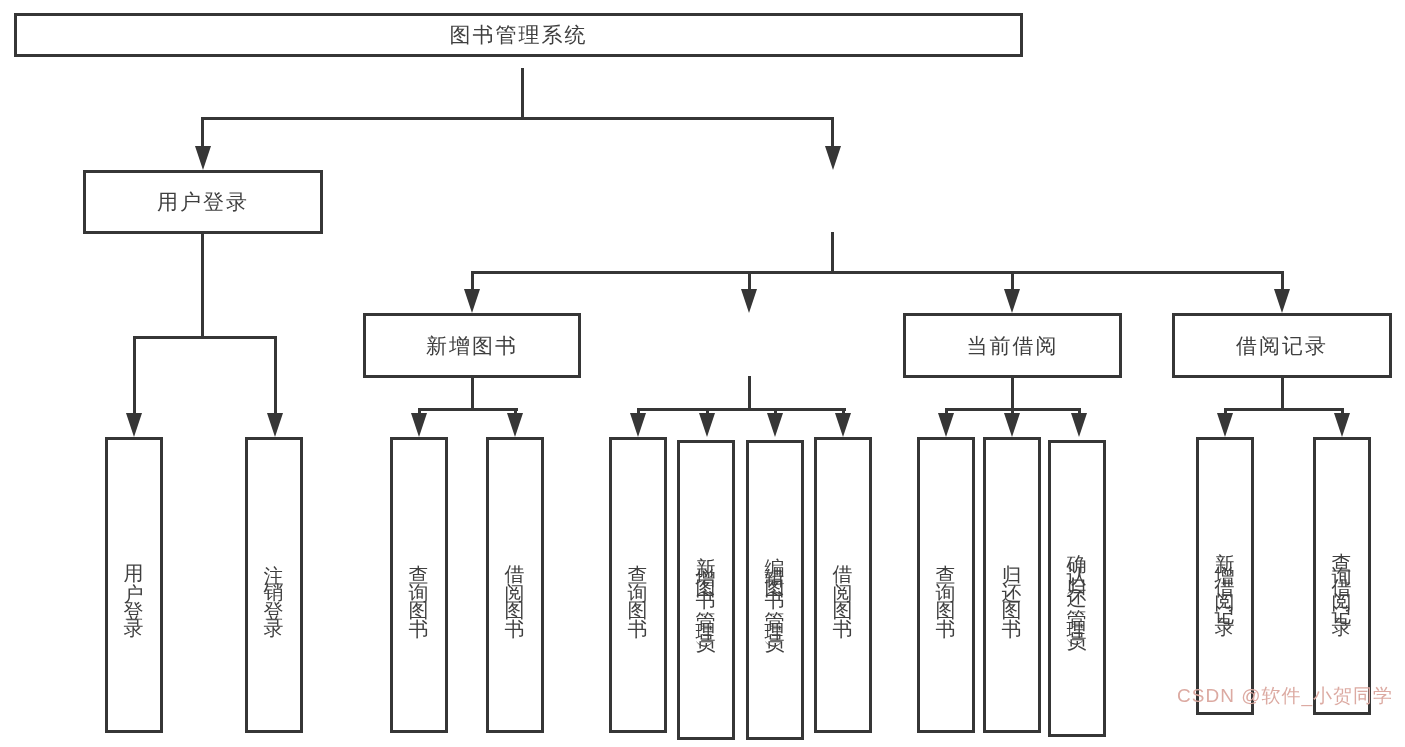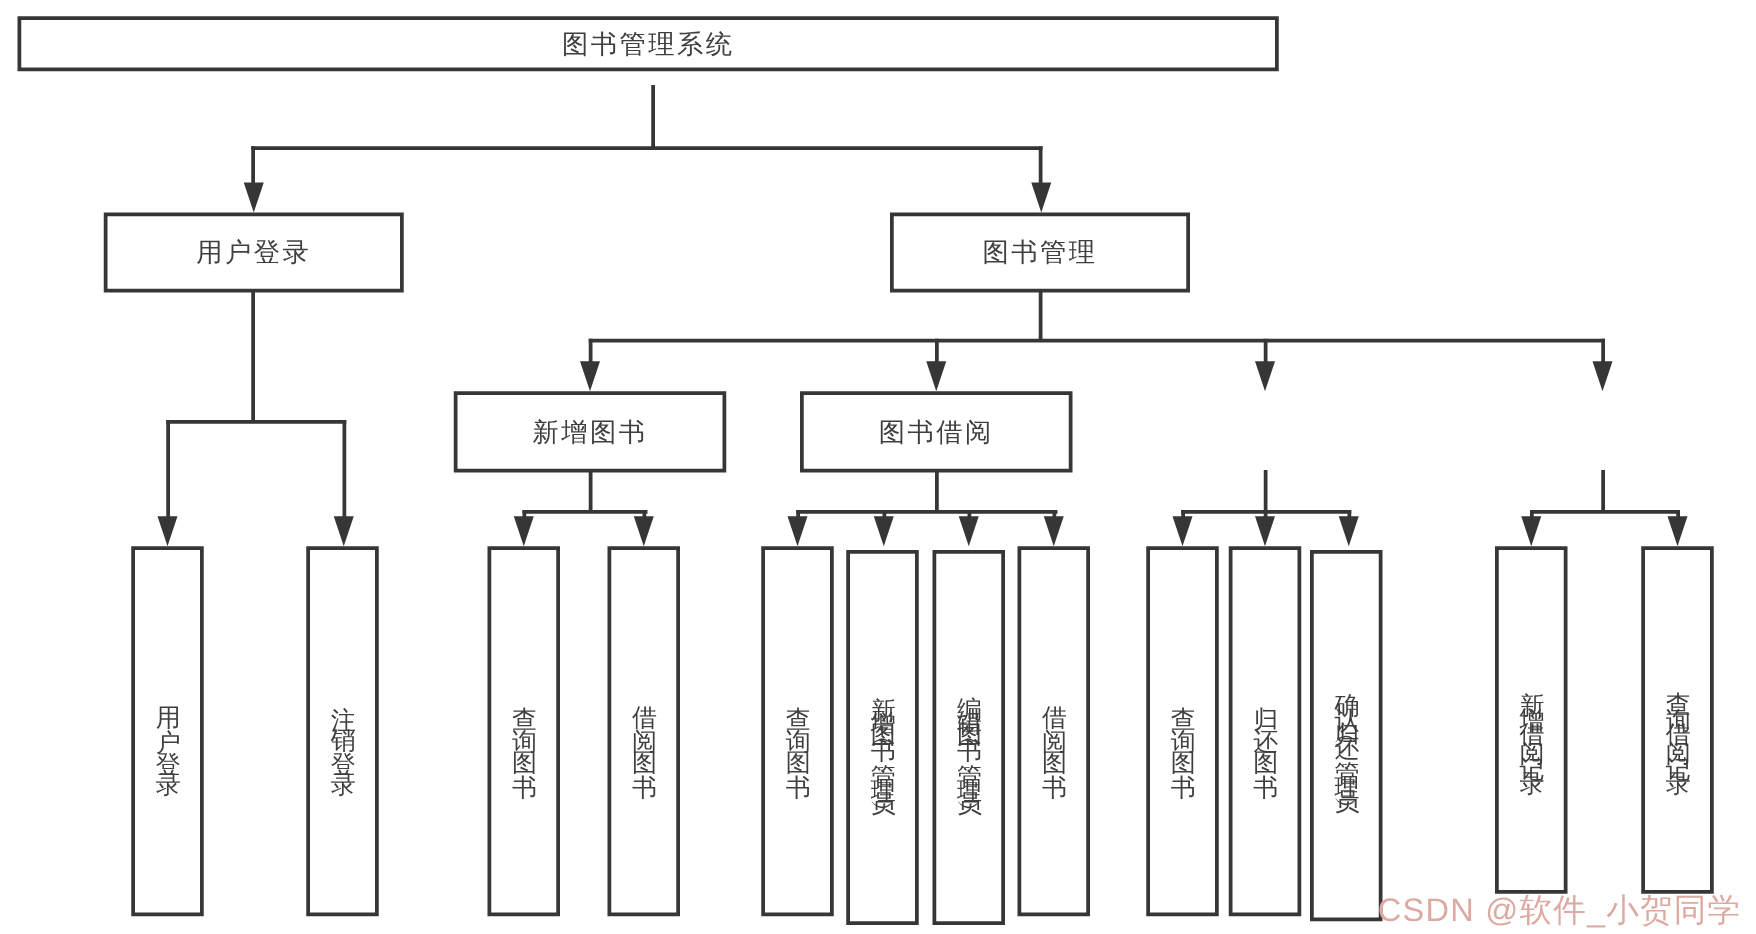--- a/index.html
+++ b/index.html
@@ -71,9 +71,6 @@
 
   <div class="node" style="left:83px;top:170px;width:240px;height:64px">
     <span class="h-label">用户登录</span>
-  </div>
-  <div class="node" style="left:712px;top:170px;width:240px;height:64px">
-    <span class="h-label">图书管理</span>
   </div>
 
   <div class="vline" style="left:201px;top:232px;height:106px"></div>

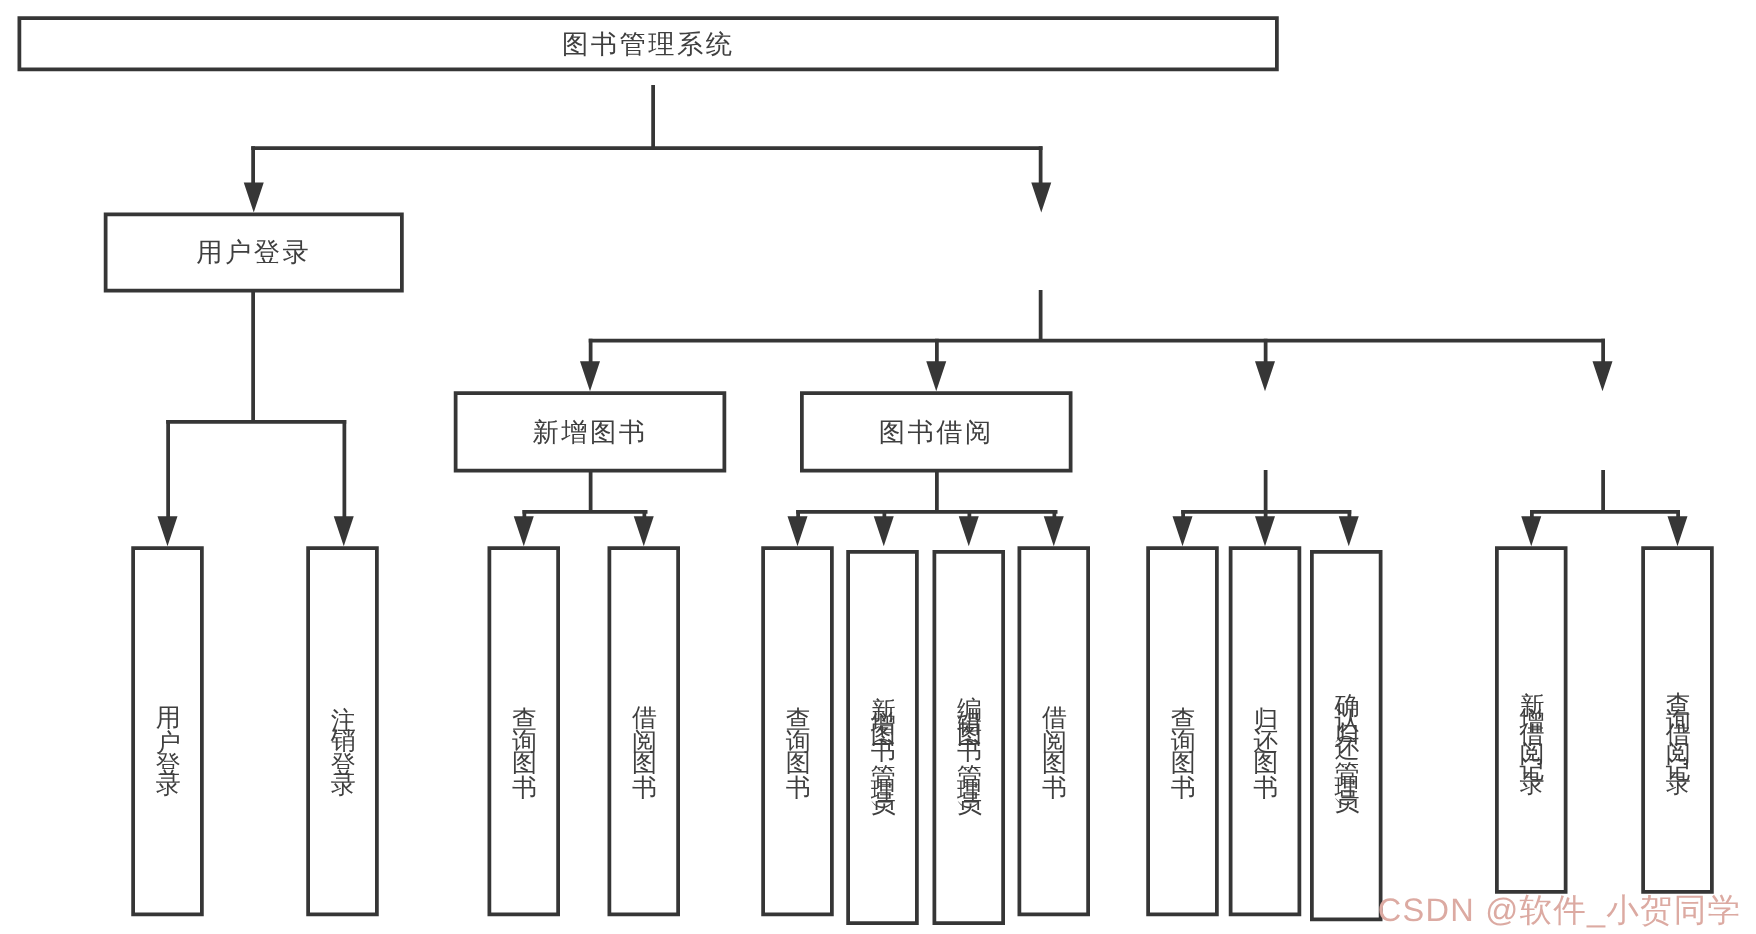--- a/index.html
+++ b/index.html
@@ -94,9 +94,6 @@
   <div class="node" style="left:363px;top:313px;width:218px;height:65px">
     <span class="h-label">新增图书</span>
   </div>
-  <div class="node" style="left:640px;top:313px;width:218px;height:65px">
-    <span class="h-label">图书借阅</span>
-  </div>
 
   <div class="vline" style="left:471px;top:376px;height:34px"></div>
   <div class="hline" style="left:418px;top:408px;width:100px"></div>

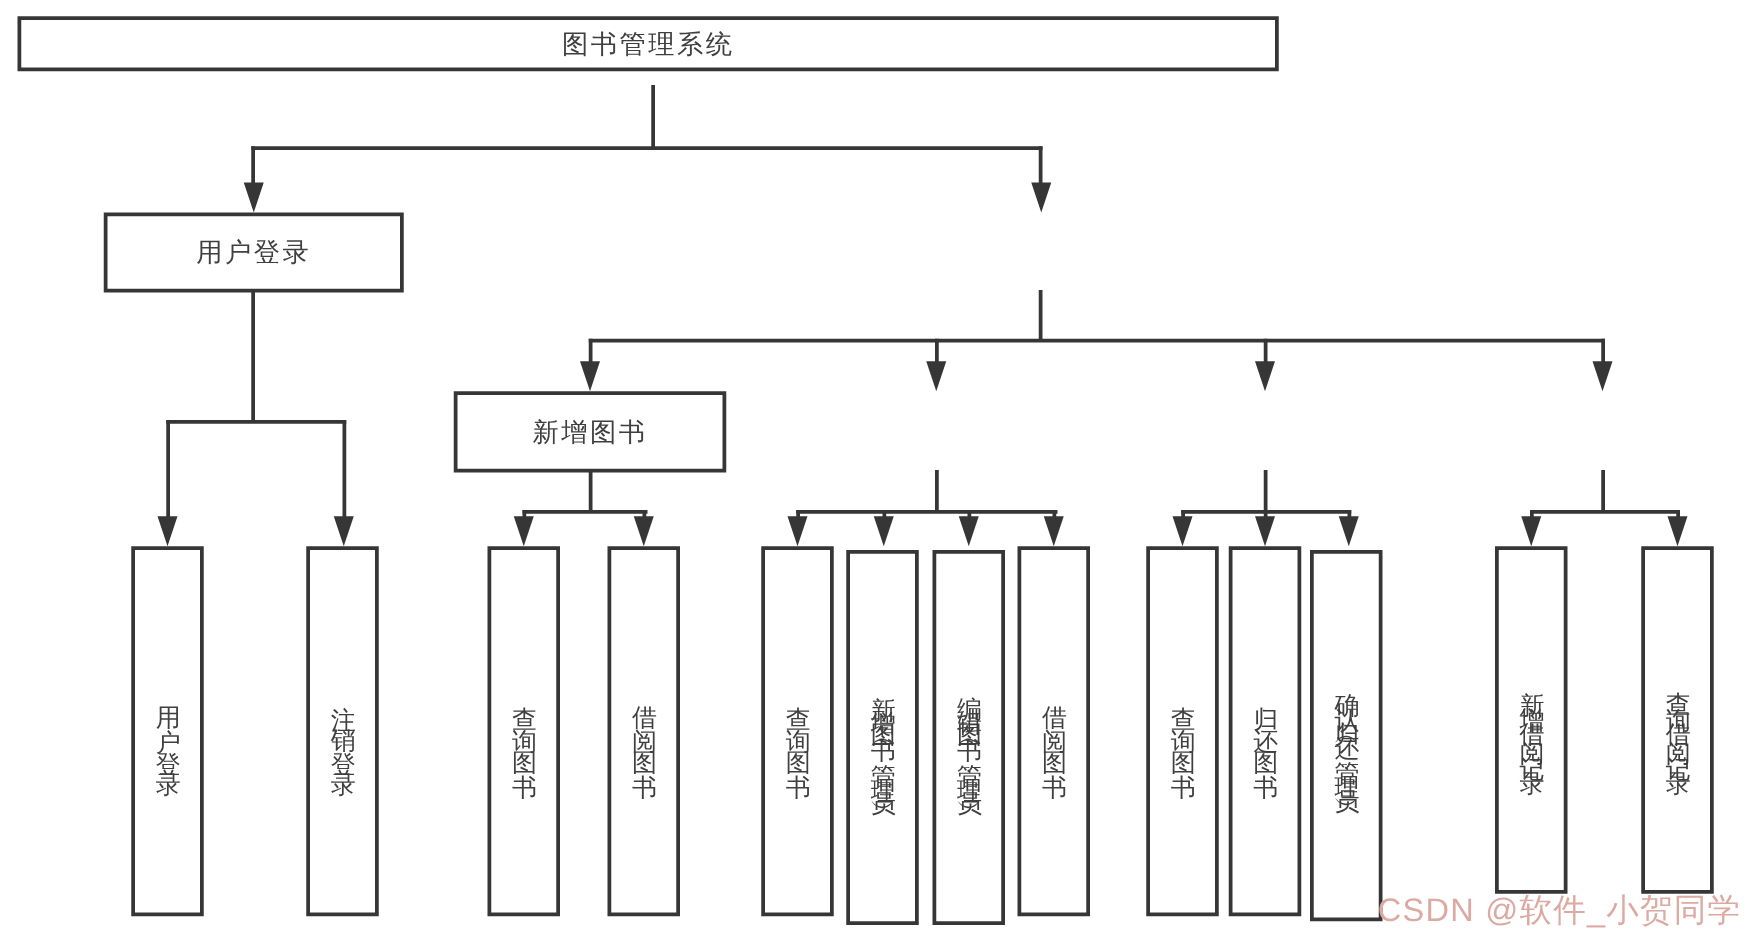--- a/index.html
+++ b/index.html
@@ -94,6 +94,9 @@
   <div class="node" style="left:363px;top:313px;width:218px;height:65px">
     <span class="h-label">新增图书</span>
   </div>
+  <div class="node" style="left:903px;top:313px;width:219px;height:65px">
+    <span class="h-label">当前借阅</span>
+  </div>
 
   <div class="vline" style="left:471px;top:376px;height:34px"></div>
   <div class="hline" style="left:418px;top:408px;width:100px"></div>

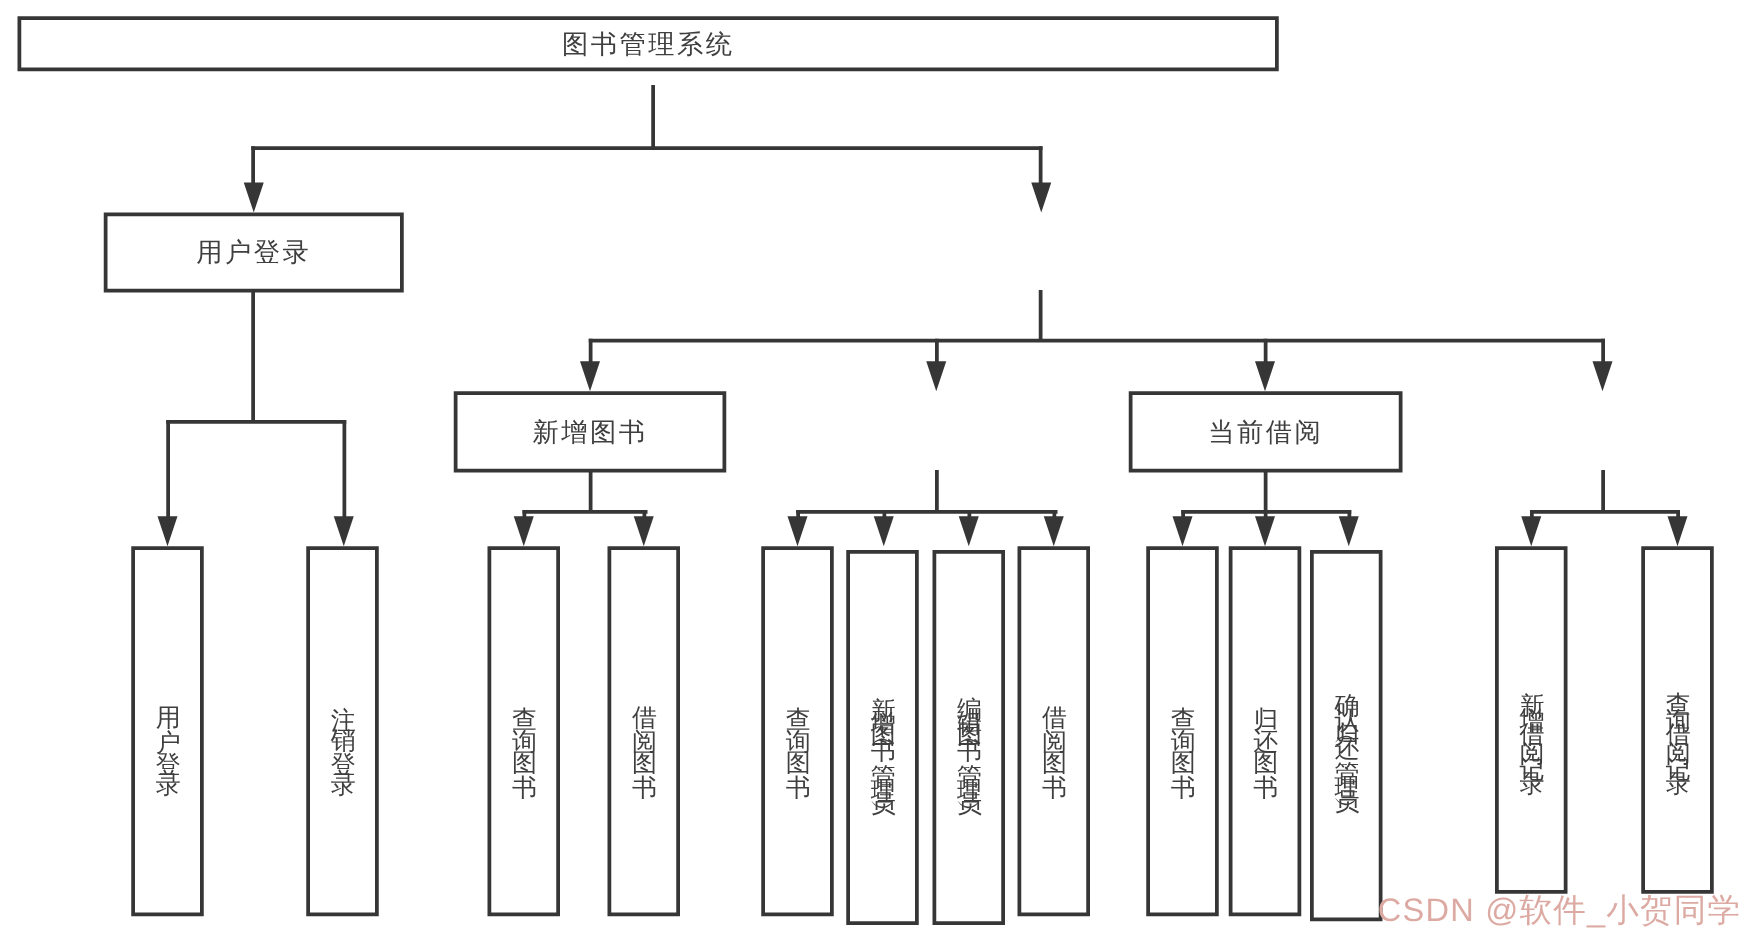--- a/index.html
+++ b/index.html
@@ -97,6 +97,9 @@
   <div class="node" style="left:903px;top:313px;width:219px;height:65px">
     <span class="h-label">当前借阅</span>
   </div>
+  <div class="node" style="left:1172px;top:313px;width:220px;height:65px">
+    <span class="h-label">借阅记录</span>
+  </div>
 
   <div class="vline" style="left:471px;top:376px;height:34px"></div>
   <div class="hline" style="left:418px;top:408px;width:100px"></div>

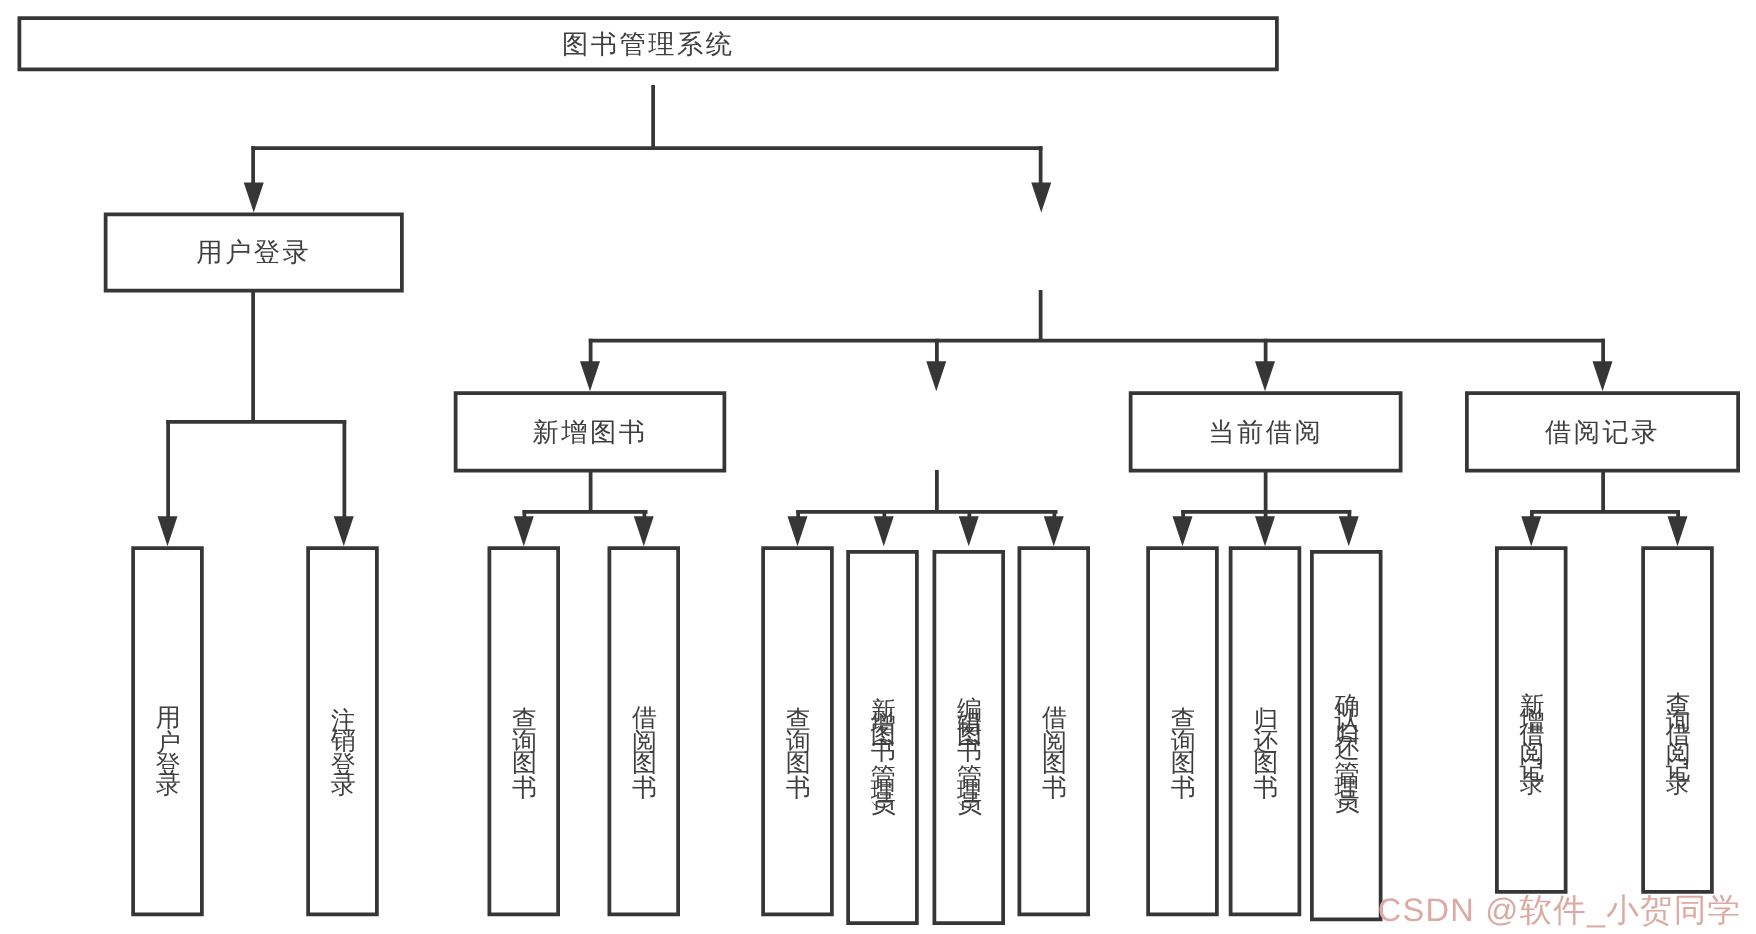--- a/index.html
+++ b/index.html
@@ -46,8 +46,8 @@
   }
   .watermark{
     position:absolute;
-    top:711px;right:12px;
-    font-size:26px;
+    top:683px;right:12px;
+    font-size:19px;
     color:var(--wm);
     letter-spacing:1px;
     white-space:nowrap;

